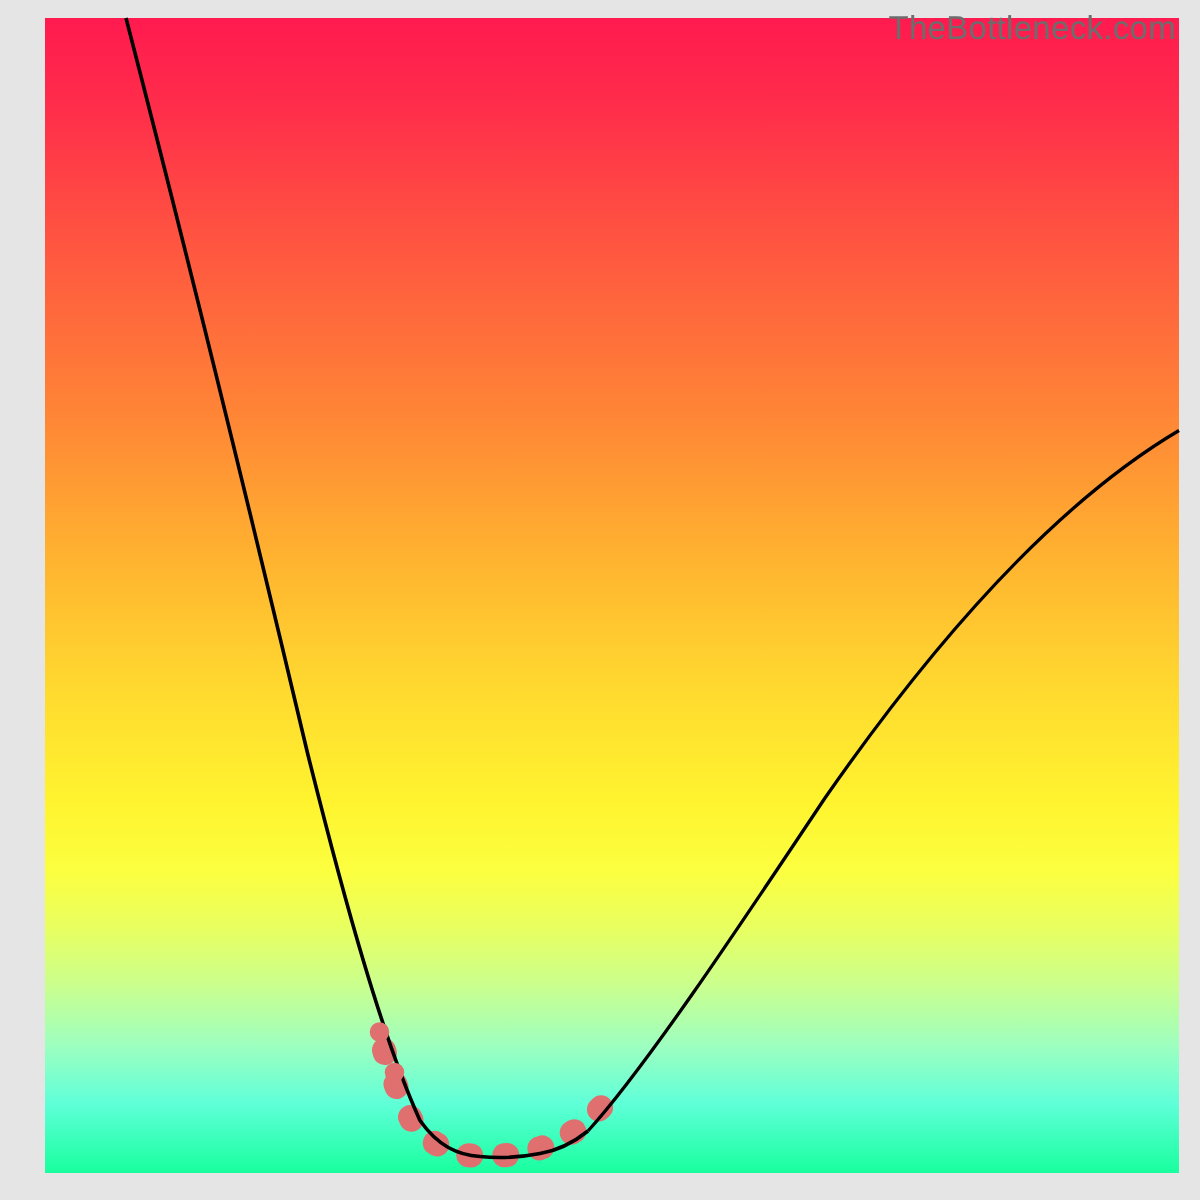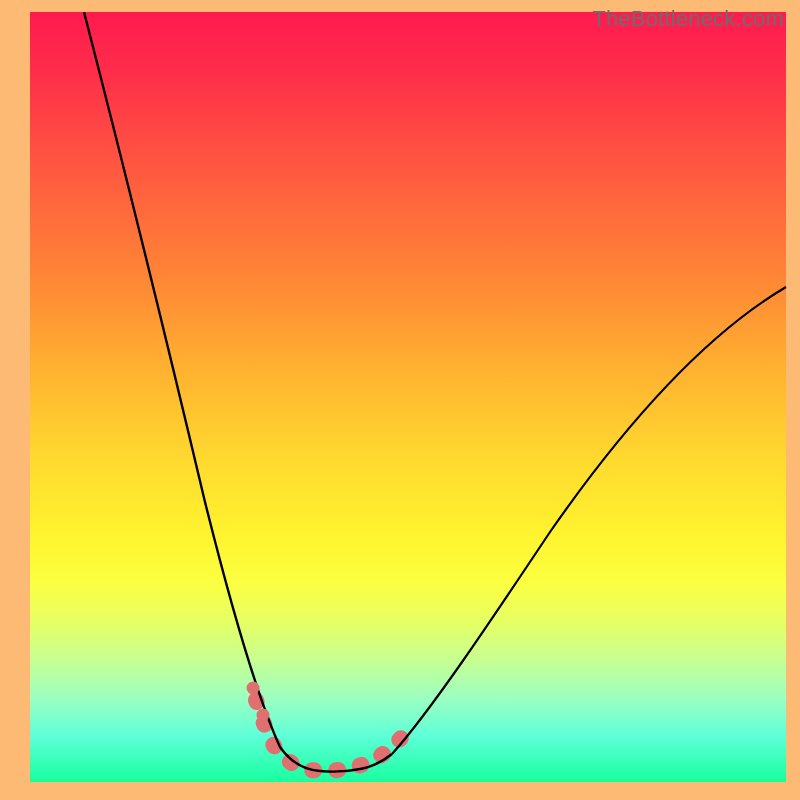--- a/index.html
+++ b/index.html
@@ -15,7 +15,7 @@
     position: relative;
     width: 800px;
     height: 800px;
-    background: #fdba74;
+    background: #e5e5e5;
   }
   .plot {
     position: absolute;

